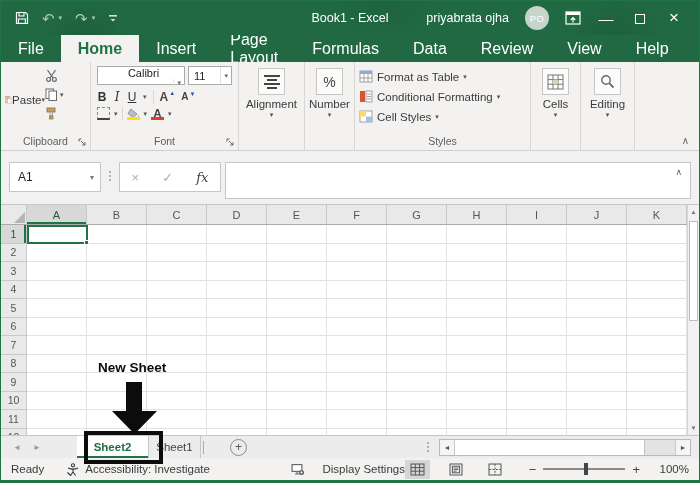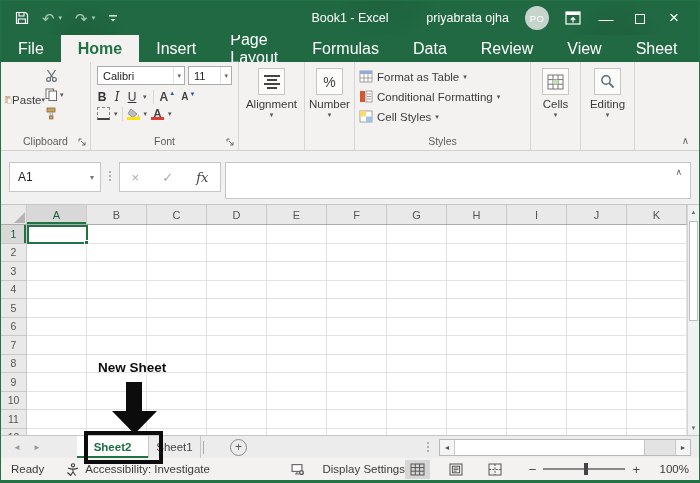--- a/index.html
+++ b/index.html
@@ -186,7 +186,7 @@
         <div class="rtab">Data</div>
         <div class="rtab">Review</div>
         <div class="rtab">View</div>
-        <div class="rtab">Sheet</div>
+        <div class="rtab">Help</div>
       </div>
     <div class="tab-spacer"></div>
     <div class="tab-tool">

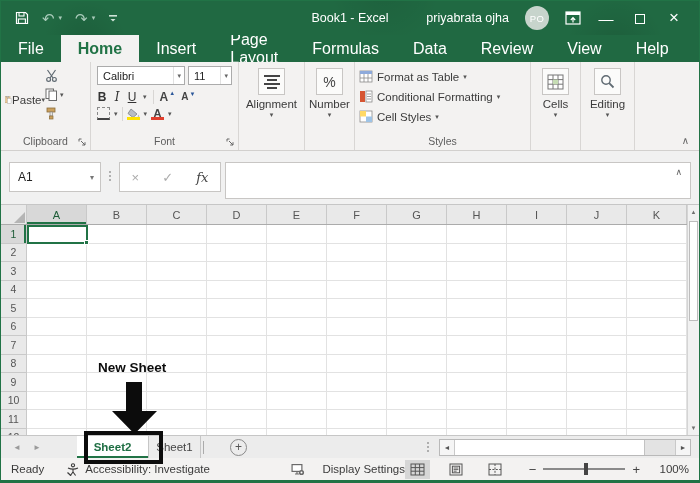--- a/index.html
+++ b/index.html
@@ -261,7 +261,7 @@
     <div class="rgroup g-font">
       <div class="rg-body" style="flex-direction:column; padding:4px 6px 0 6px;">
         <div class="font-row">
-          <div class="combo" style="width:88px;">
+          <div class="combo" style="width:88px;flex-direction:column;">
             <span>Calibri</span>
             <span class="dd">▾</span>
           </div>

